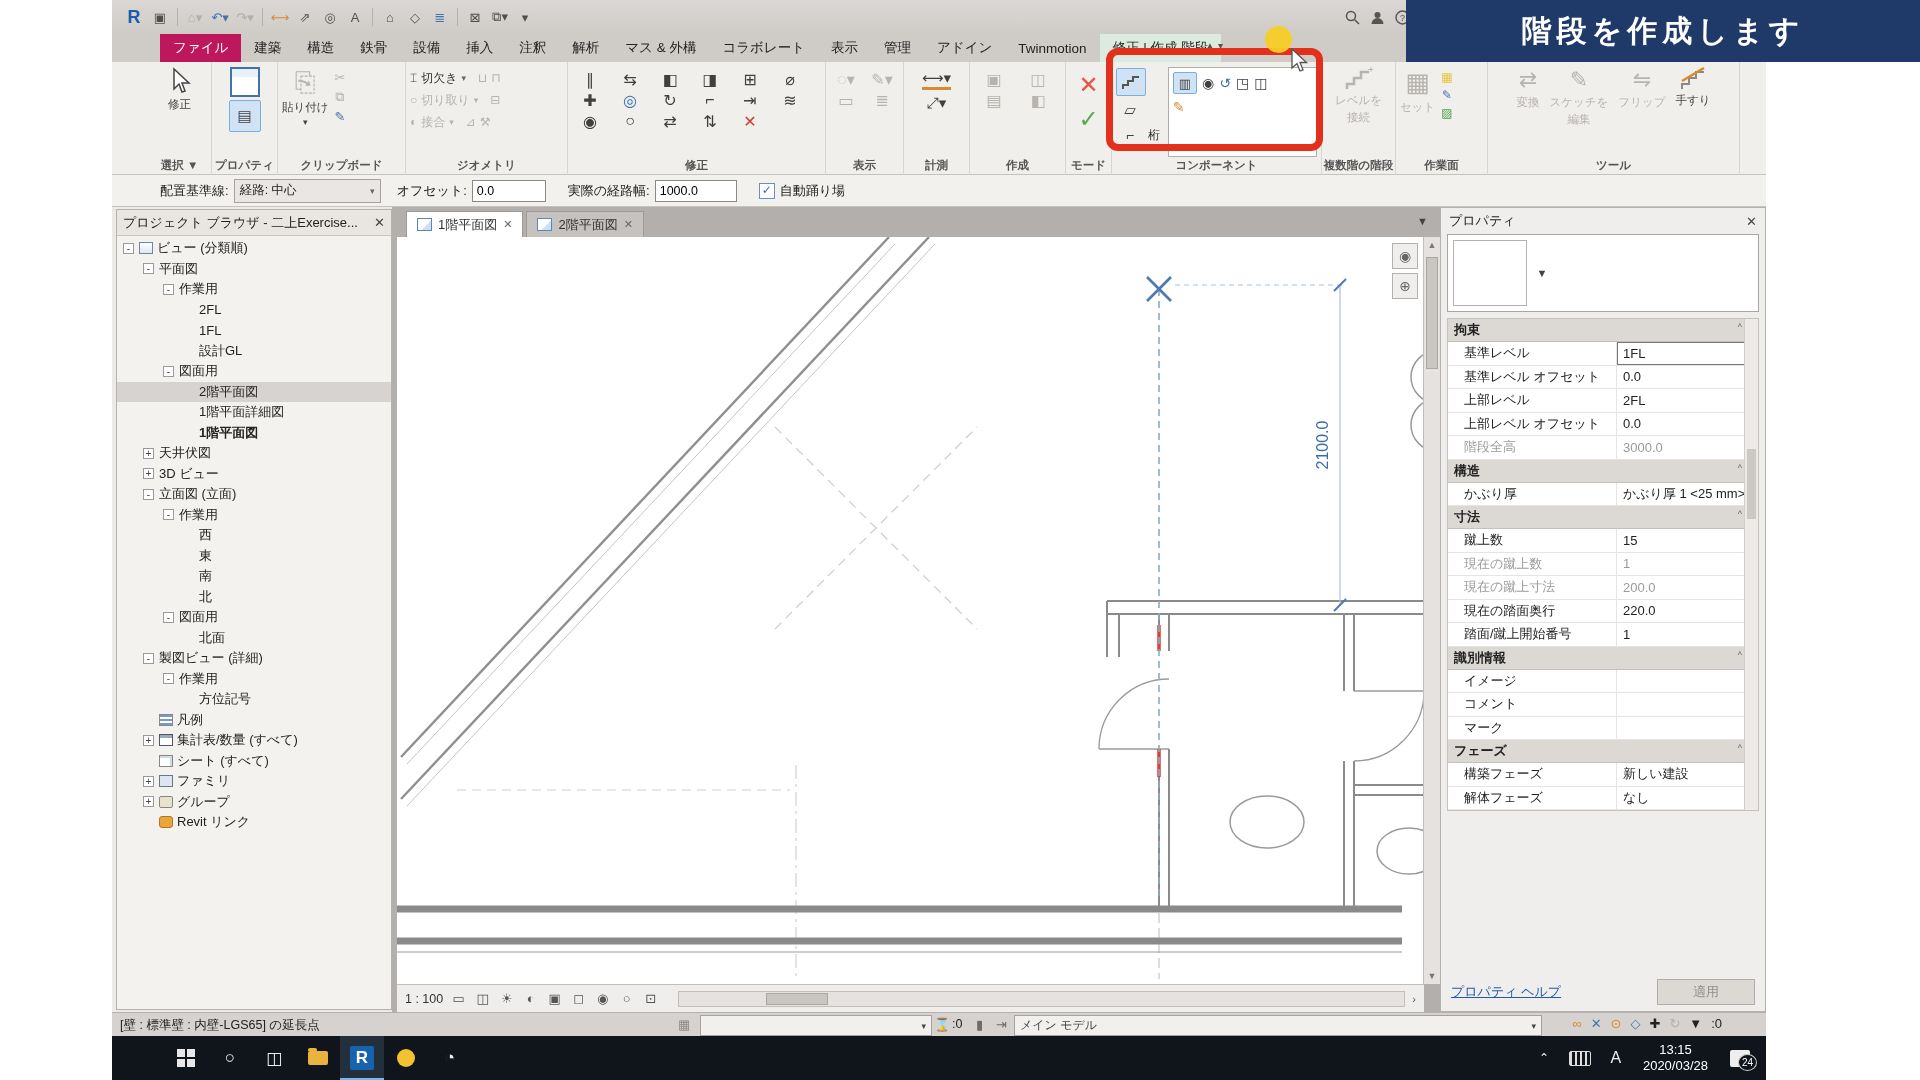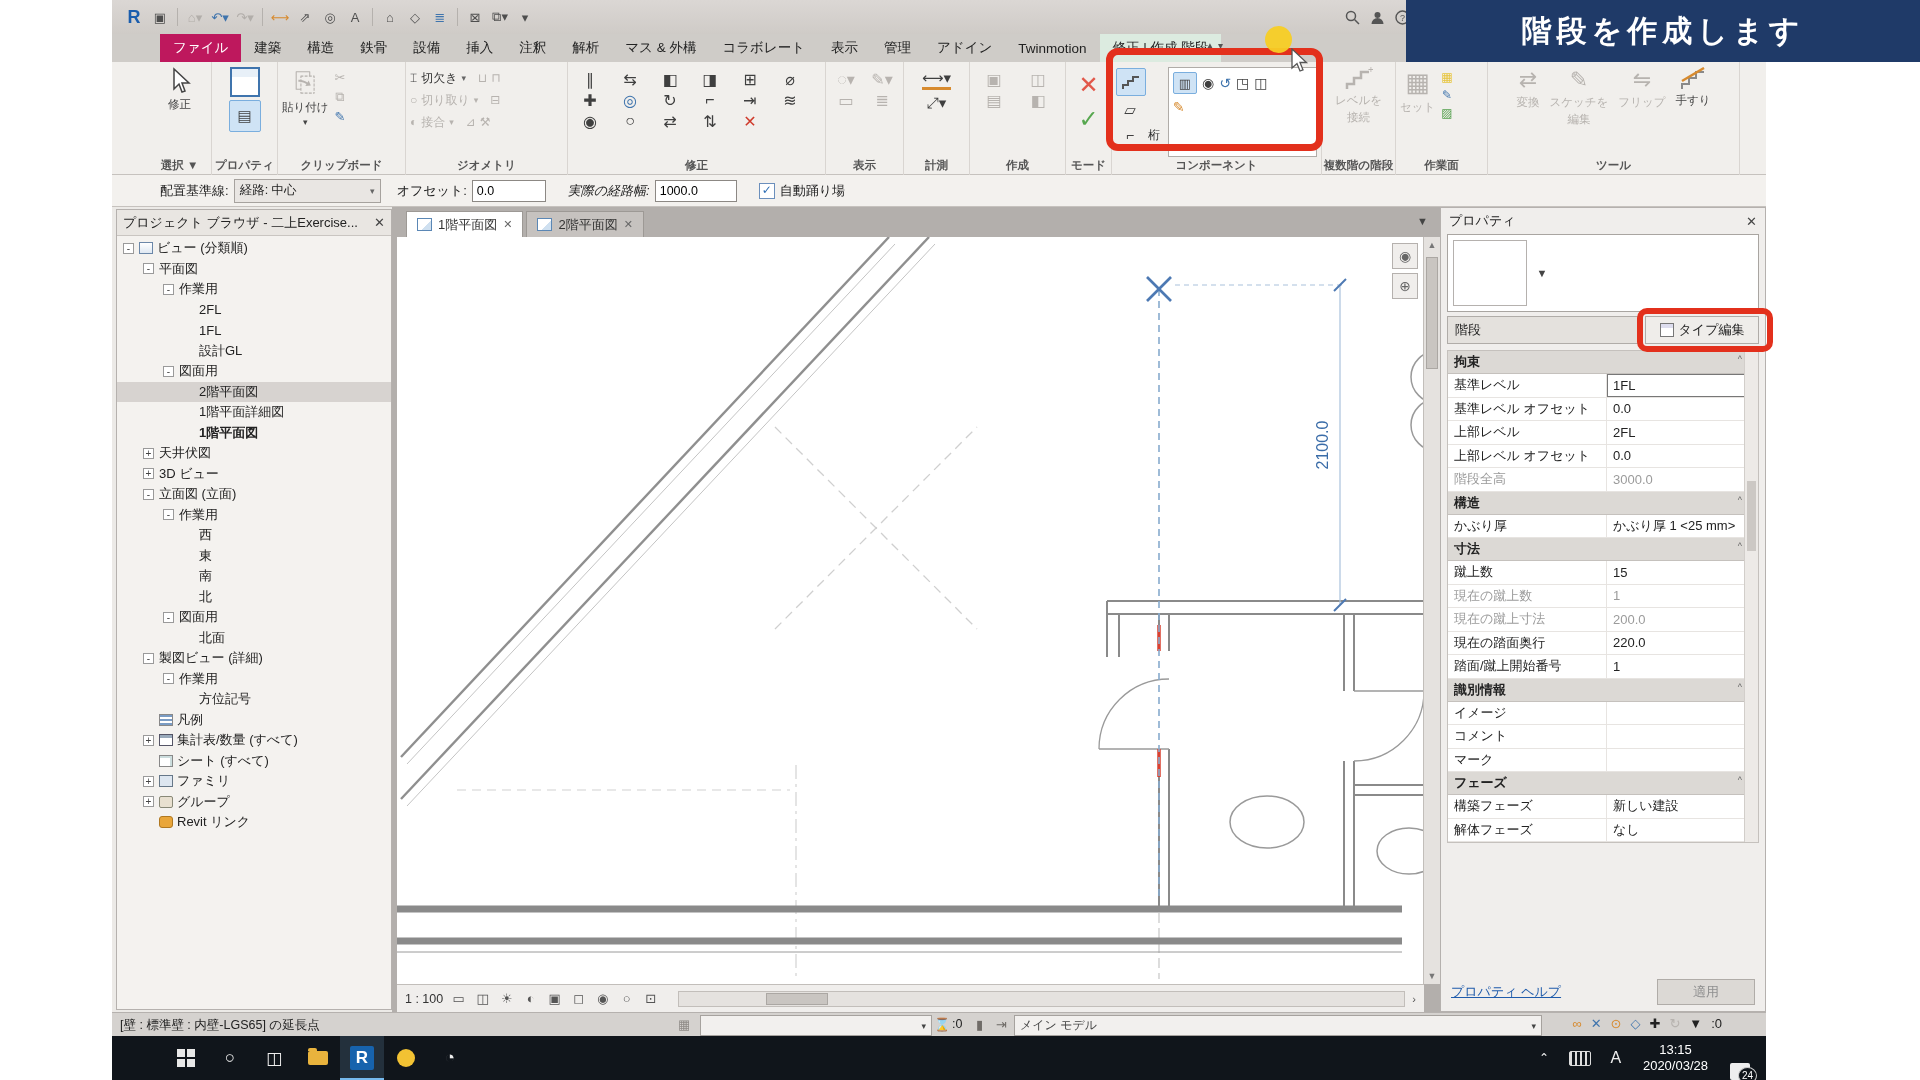--- a/index.html
+++ b/index.html
@@ -458,7 +458,7 @@
       </div>
       <span style="margin-left:16px;">オフセット:</span>
       <input class="obinput" style="width: 64px;" readonly="" value="0.0">
-      <span style="margin-left:22px;font-style:italic;">実際の経路幅:</span>
+      <span style="margin-left:22px;">実際の経路幅:</span>
       <input class="obinput" style="width: 72px;" readonly="" value="1000.0">
       <span class="chk">✓</span>
       <span>自動踊り場</span>

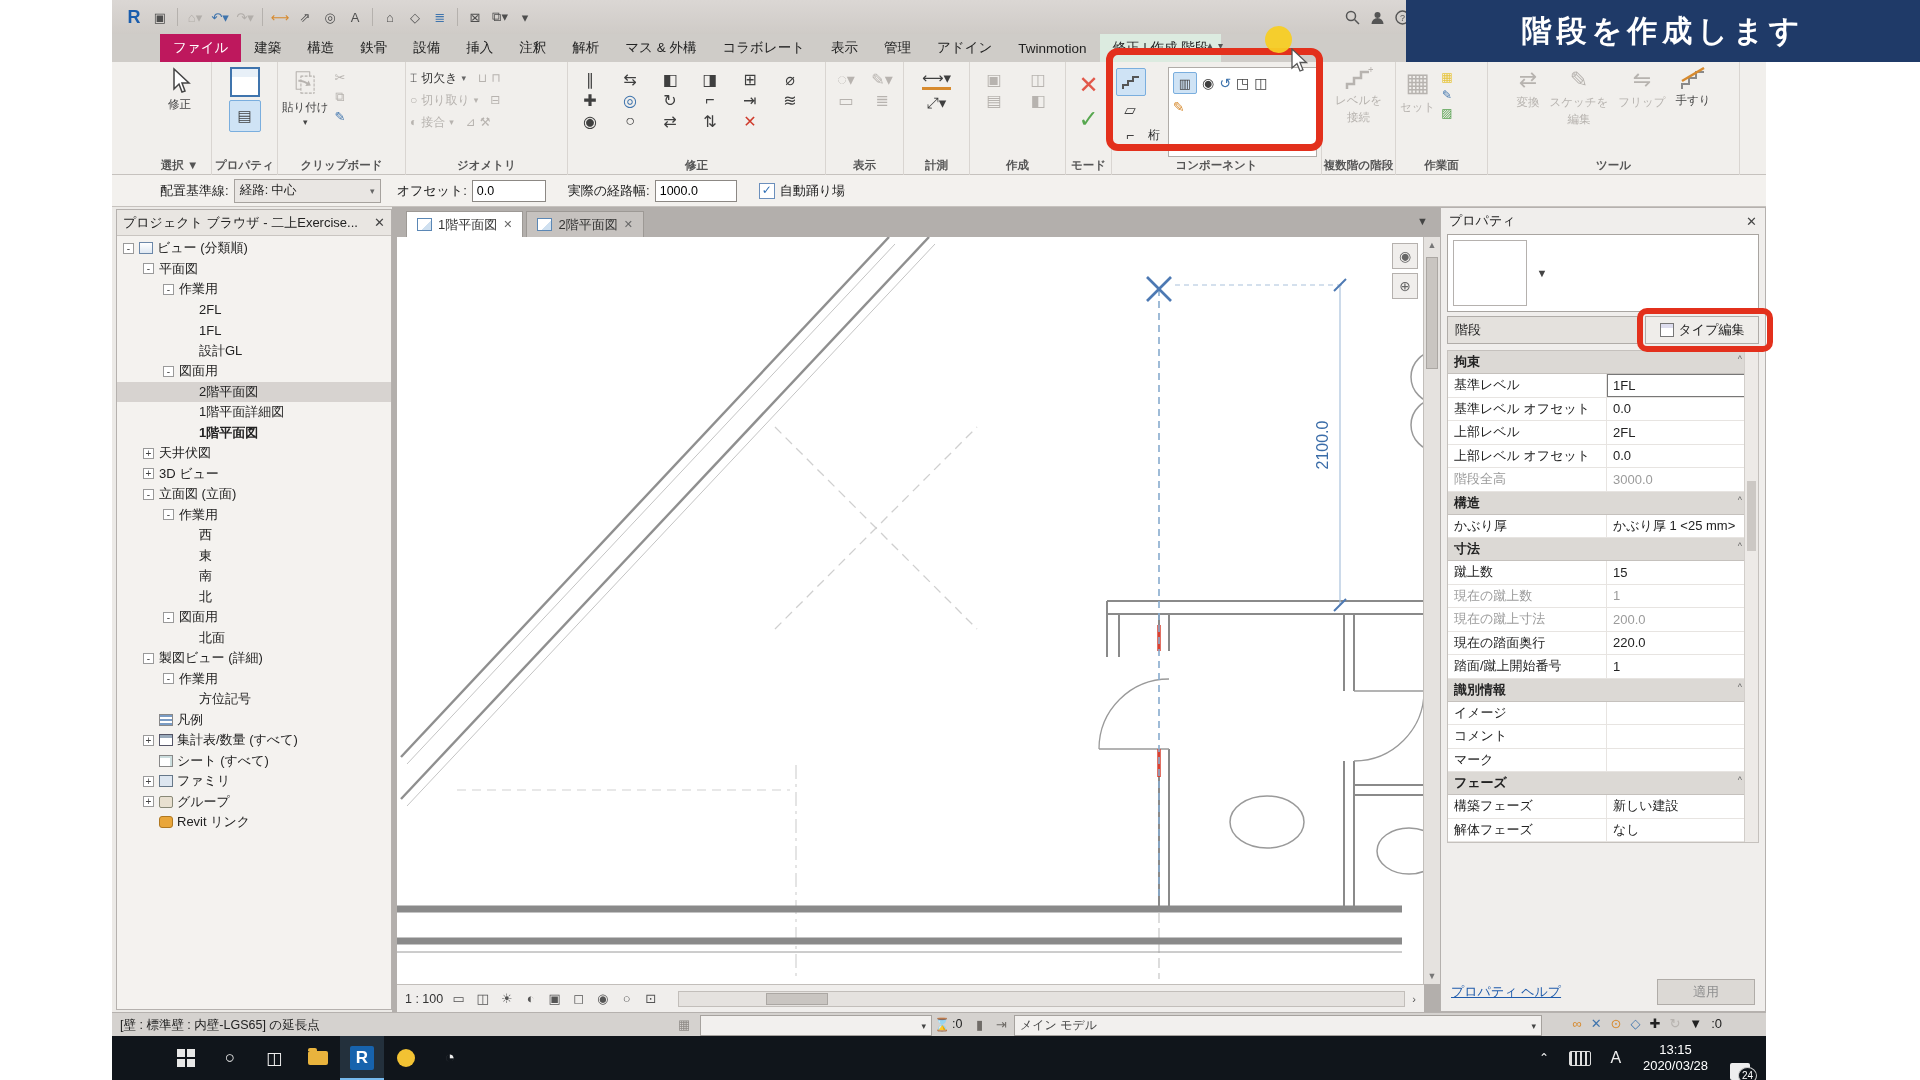--- a/index.html
+++ b/index.html
@@ -786,16 +786,6 @@
         <div class="thumb"></div>
         <div class="tsdd">▼</div>
       </div>
-      <div class="filterrow">
-        <div class="fsel">
-          <span>階段</span>
-        </div>
-        <div class="edittype">
-          <div class="redbox2"></div>
-          <span class="et-ico"></span>
-          <span>タイプ編集</span>
-        </div>
-      </div>
       <div class="pgrid">
 
           <div>

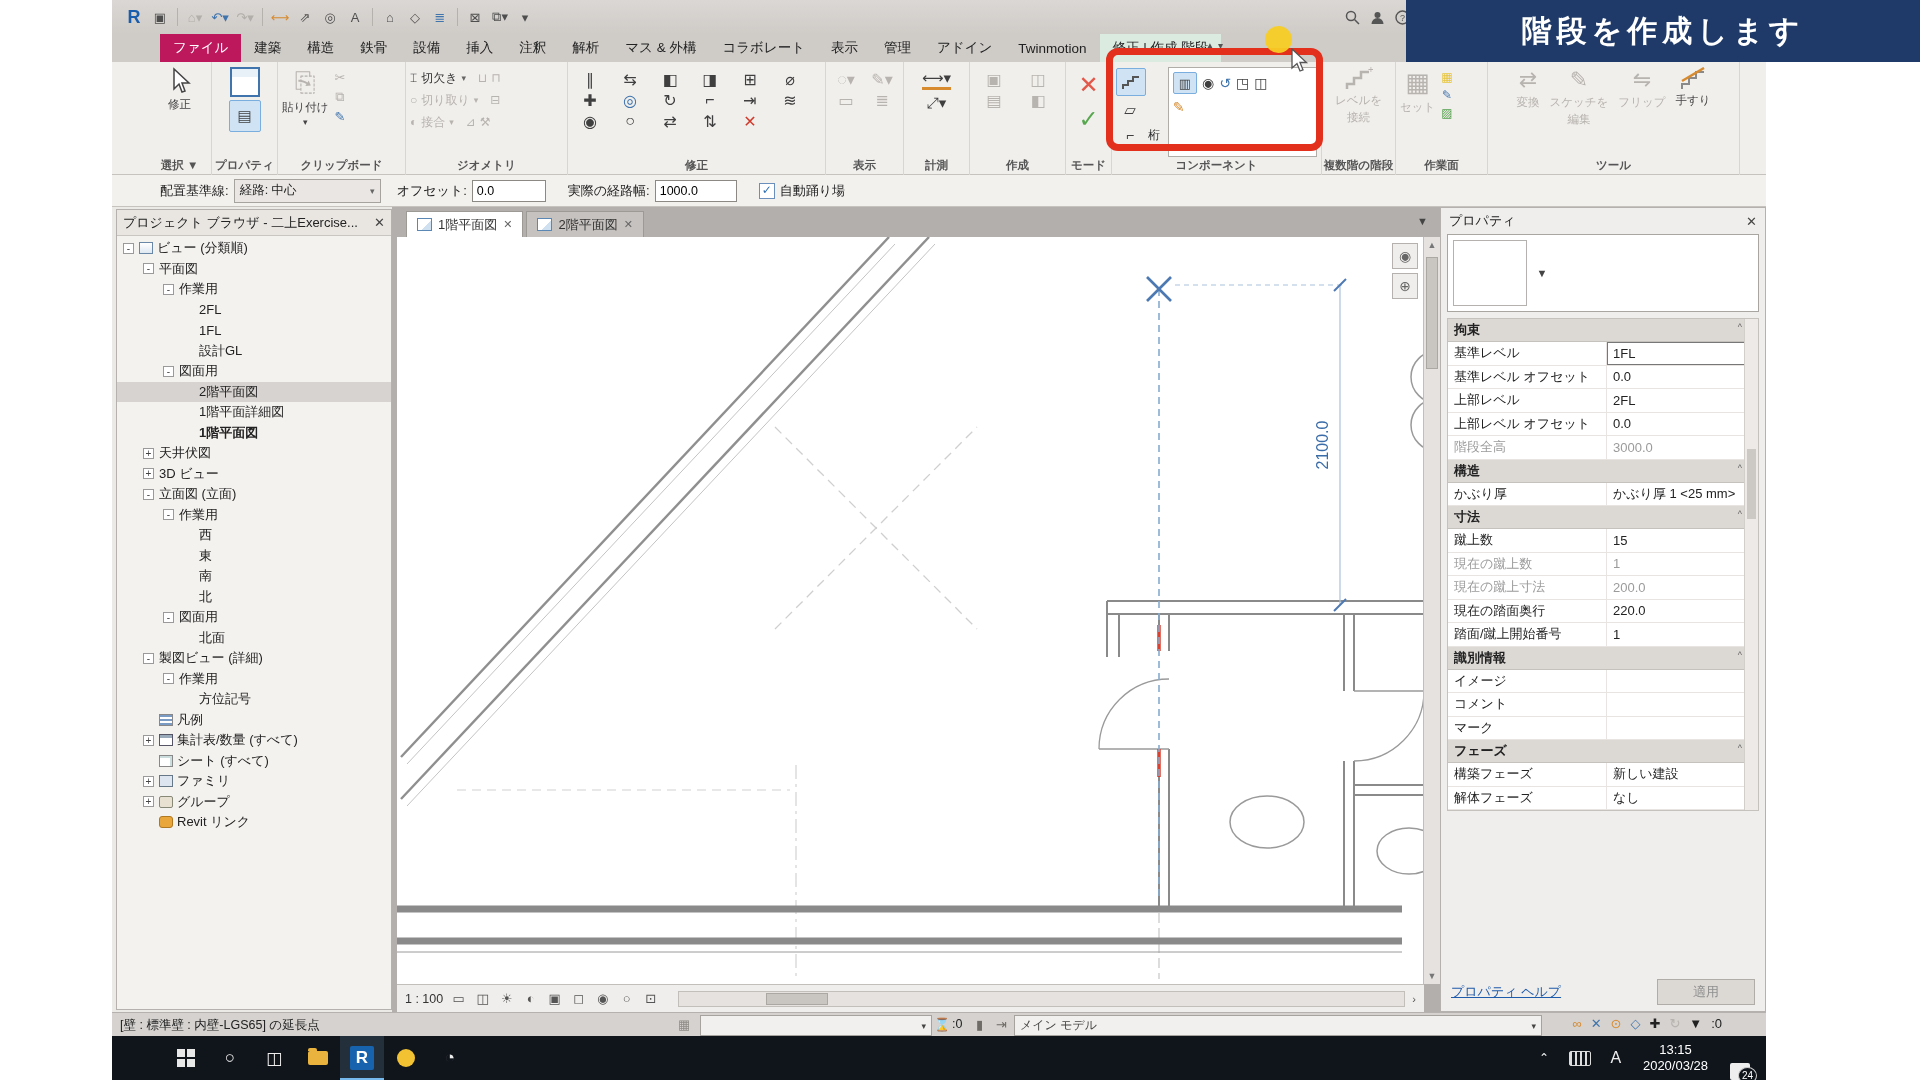--- a/index.html
+++ b/index.html
@@ -107,7 +107,7 @@
     padding:0 22px 0 6px;font-weight:bold;color:#222;position:relative;}
   .caret{position:absolute;right:16px;top:3px;font-size:9px;color:#666;font-weight:normal;}
   .prow{display:flex;height:22.5px;border-bottom:1px solid #e7e4e1;align-items:stretch;padding-right:13px;}
-  .pname{width:152px;flex:none;padding-left:6px;display:flex;align-items:center;border-right:1px solid #e7e4e1;
+  .pname{width:152px;flex:none;padding-left:16px;display:flex;align-items:center;border-right:1px solid #e7e4e1;
     white-space:nowrap;overflow:hidden;color:#222;}
   .pval{flex:1;padding-left:6px;display:flex;align-items:center;white-space:nowrap;overflow:hidden;color:#222;}
   .prow.dim .pname,.prow.dim .pval{color:#9b9b9b;}

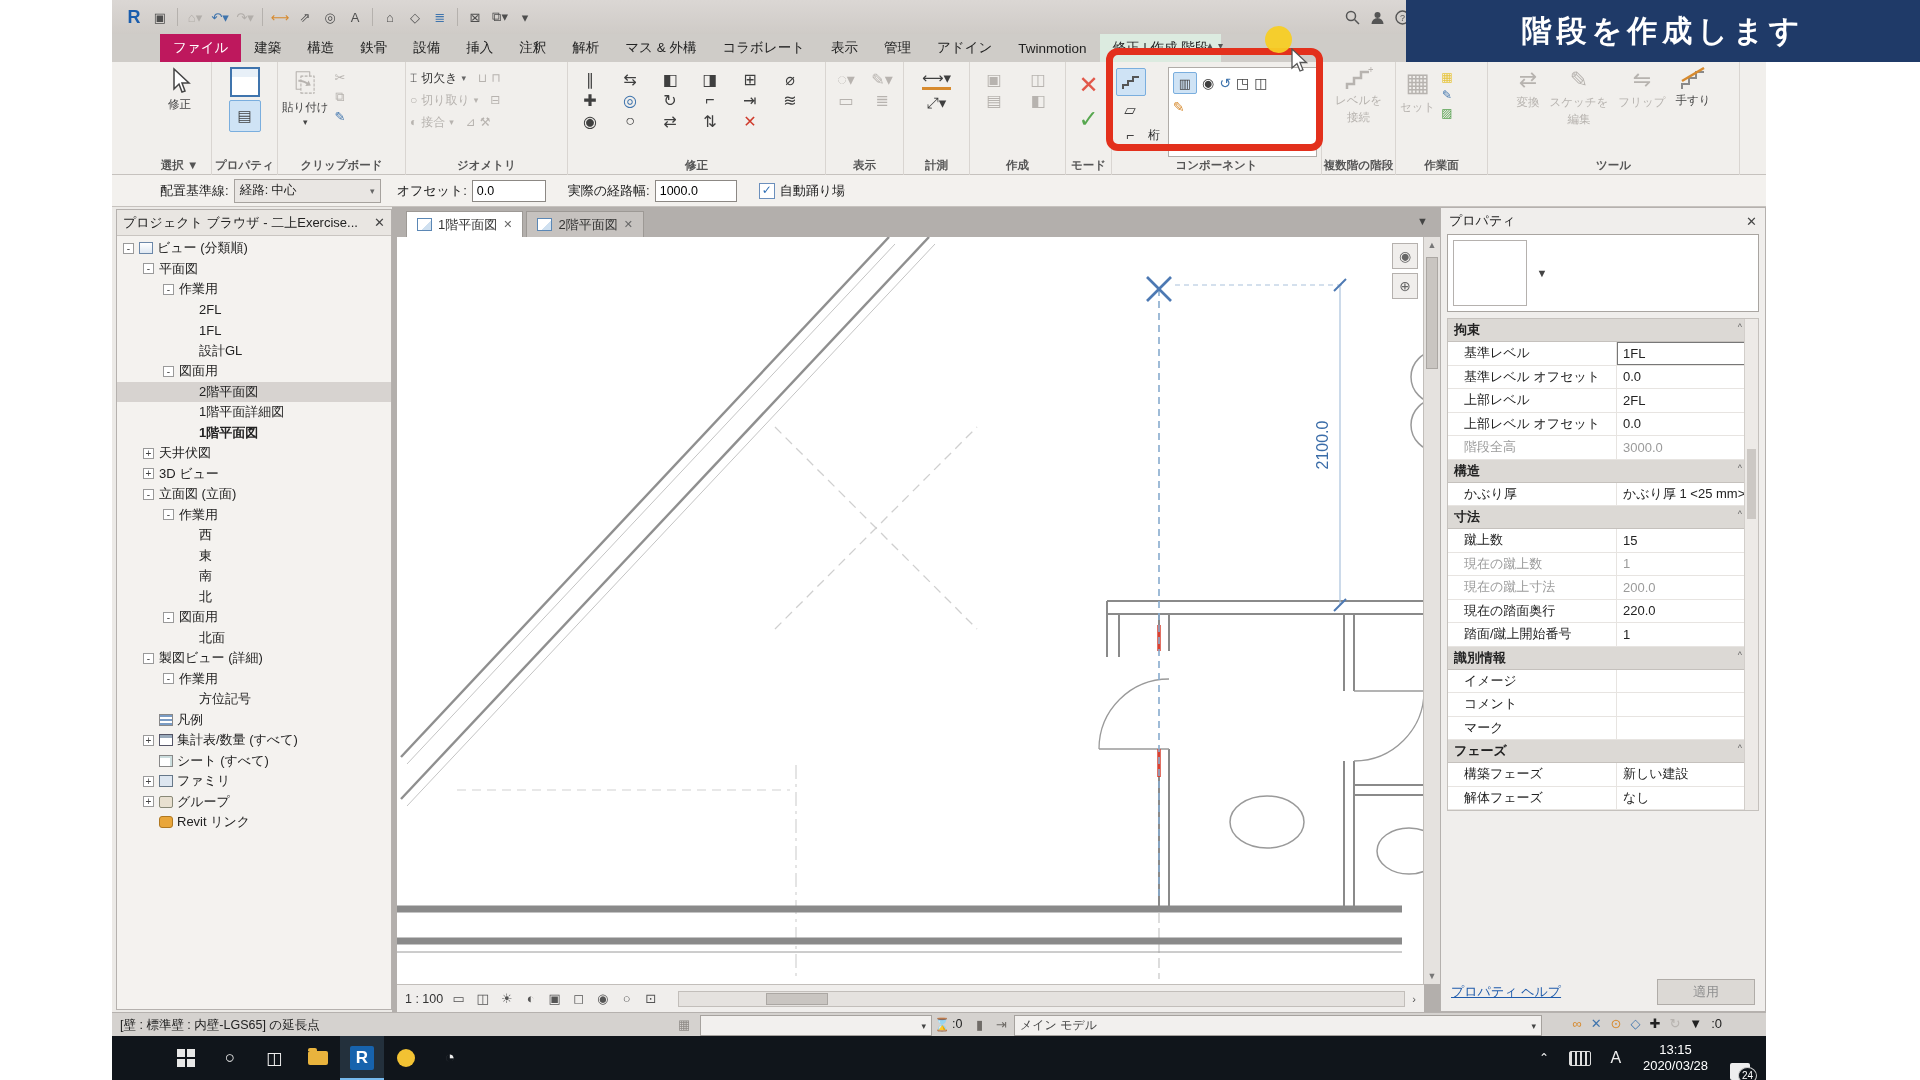--- a/index.html
+++ b/index.html
@@ -987,7 +987,7 @@
         <div>13:15</div>
         <div>2020/03/28</div>
       </div>
-      <div class="tbico" style="width:40px;align-items:flex-end;">
+      <div class="tbico" style="width:40px;">
         <span class="notif">
             <span class="badge">24</span>
           </span>

